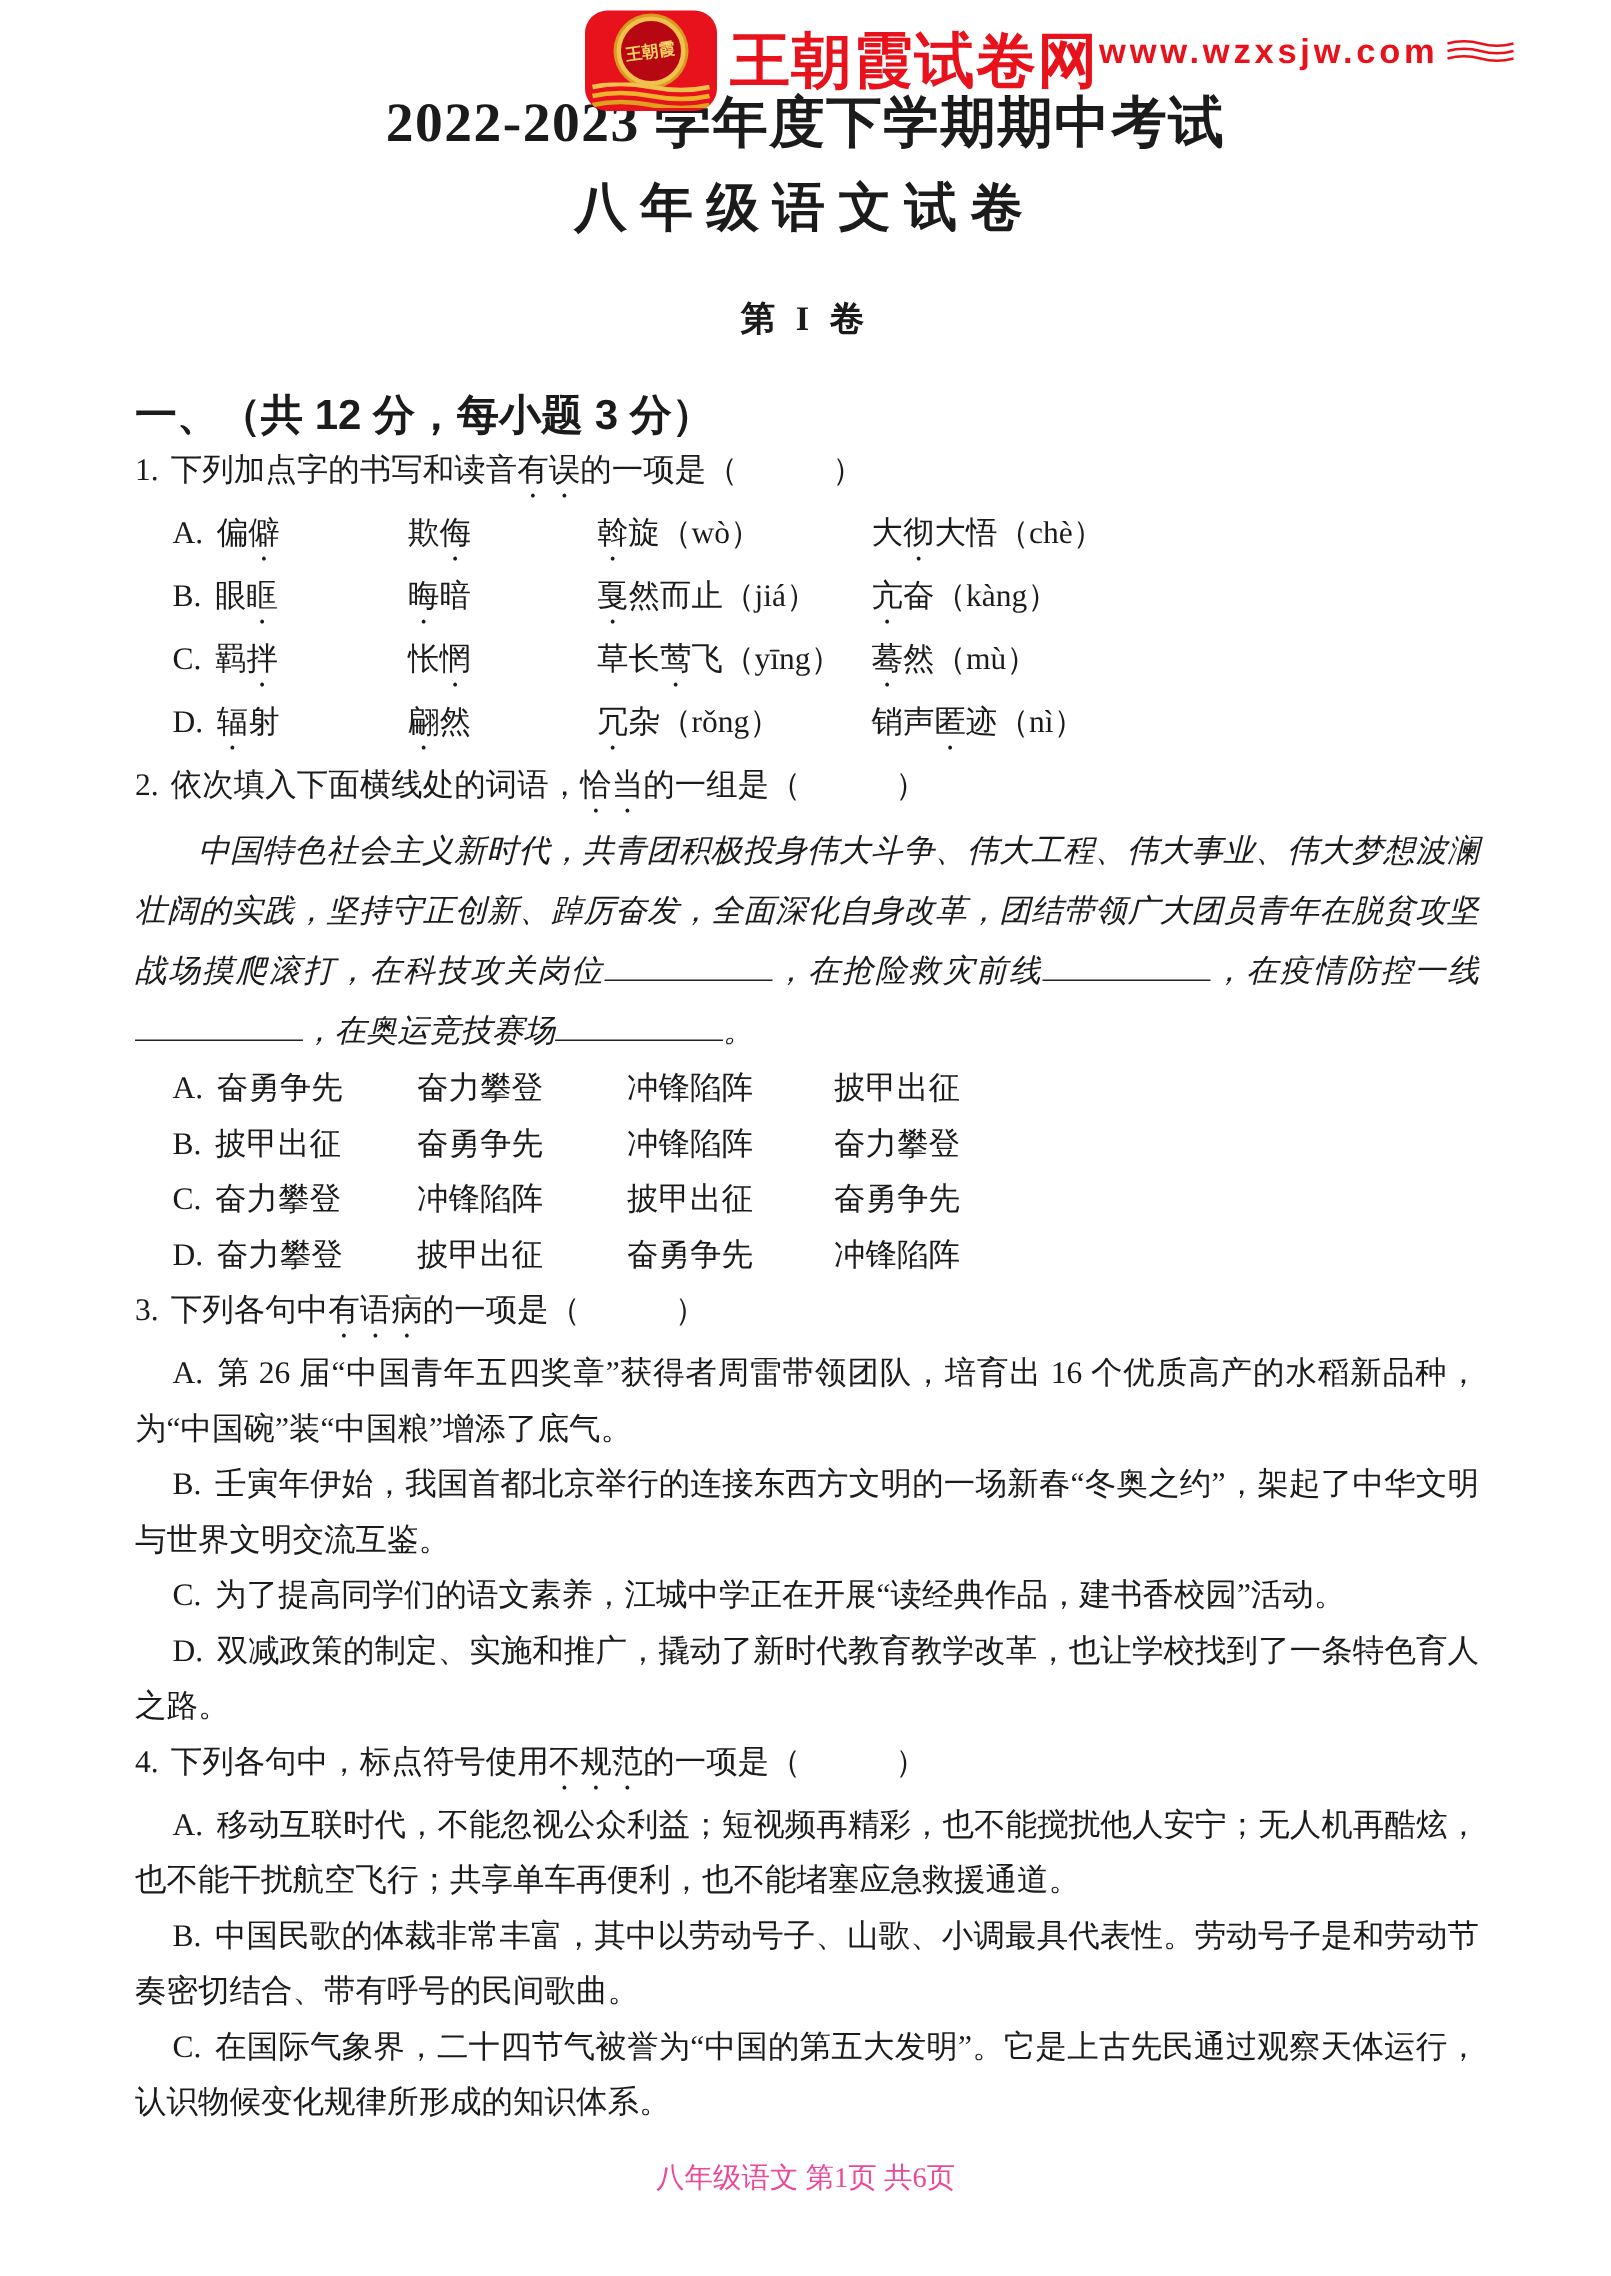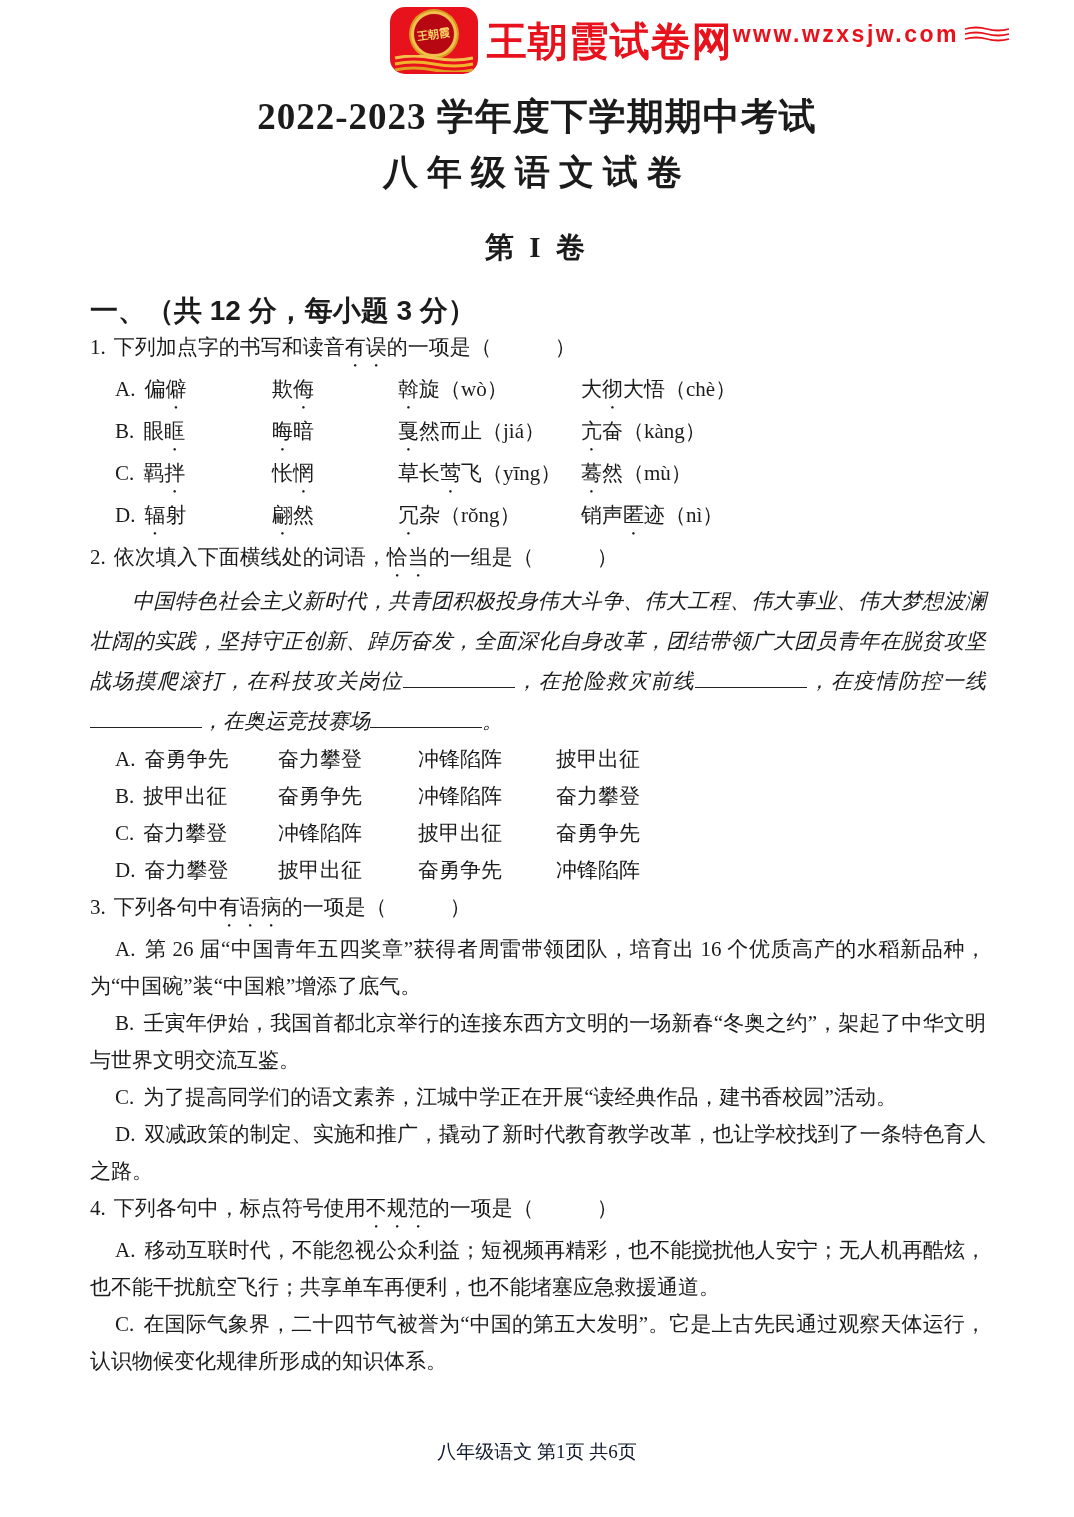--- a/index.html
+++ b/index.html
@@ -46,7 +46,7 @@
 
   
   .title1 {
-    margin:0; padding-top:94px; text-align:center;
+    margin:0; padding-top:60px; text-align:center;
     font-size:37px; font-weight:bold; line-height:46px; letter-spacing:1px;
   }
   .title2 {

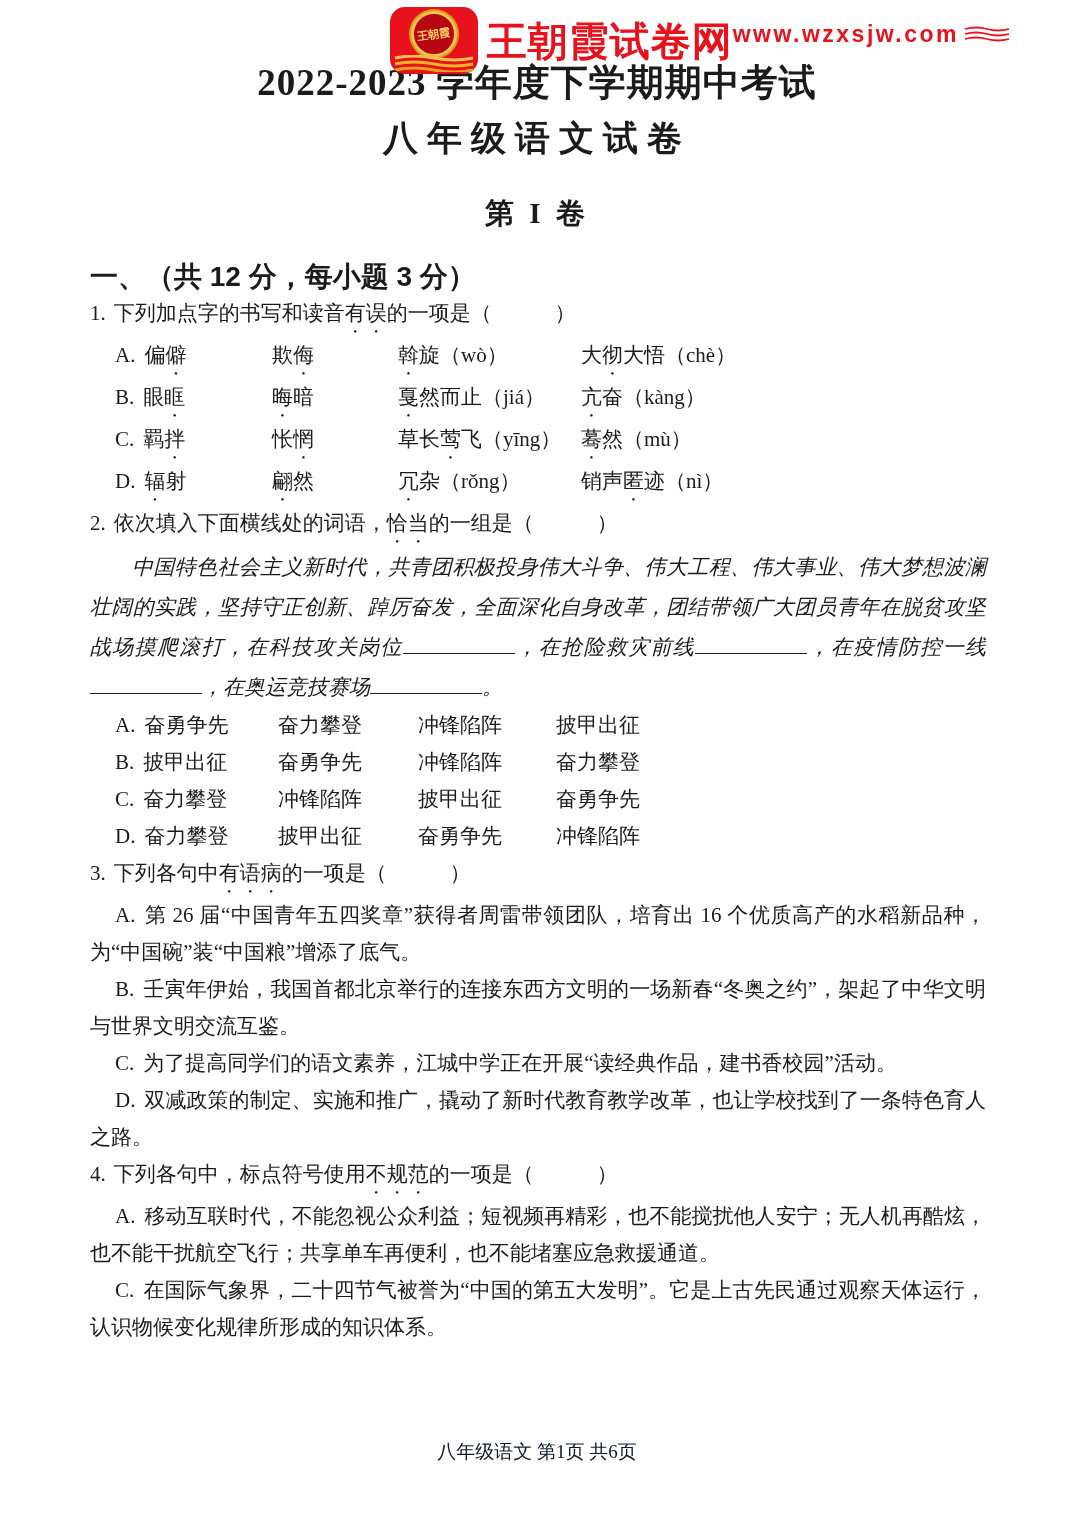--- a/index.html
+++ b/index.html
@@ -55,7 +55,7 @@
   }
   .title3 {
     margin:24px 0 0; text-align:center;
-    font-size:29px; font-weight:bold; line-height:38px; letter-spacing:4px;
+    font-size:23px; font-weight:bold; line-height:38px; letter-spacing:4px;
   }
 
   

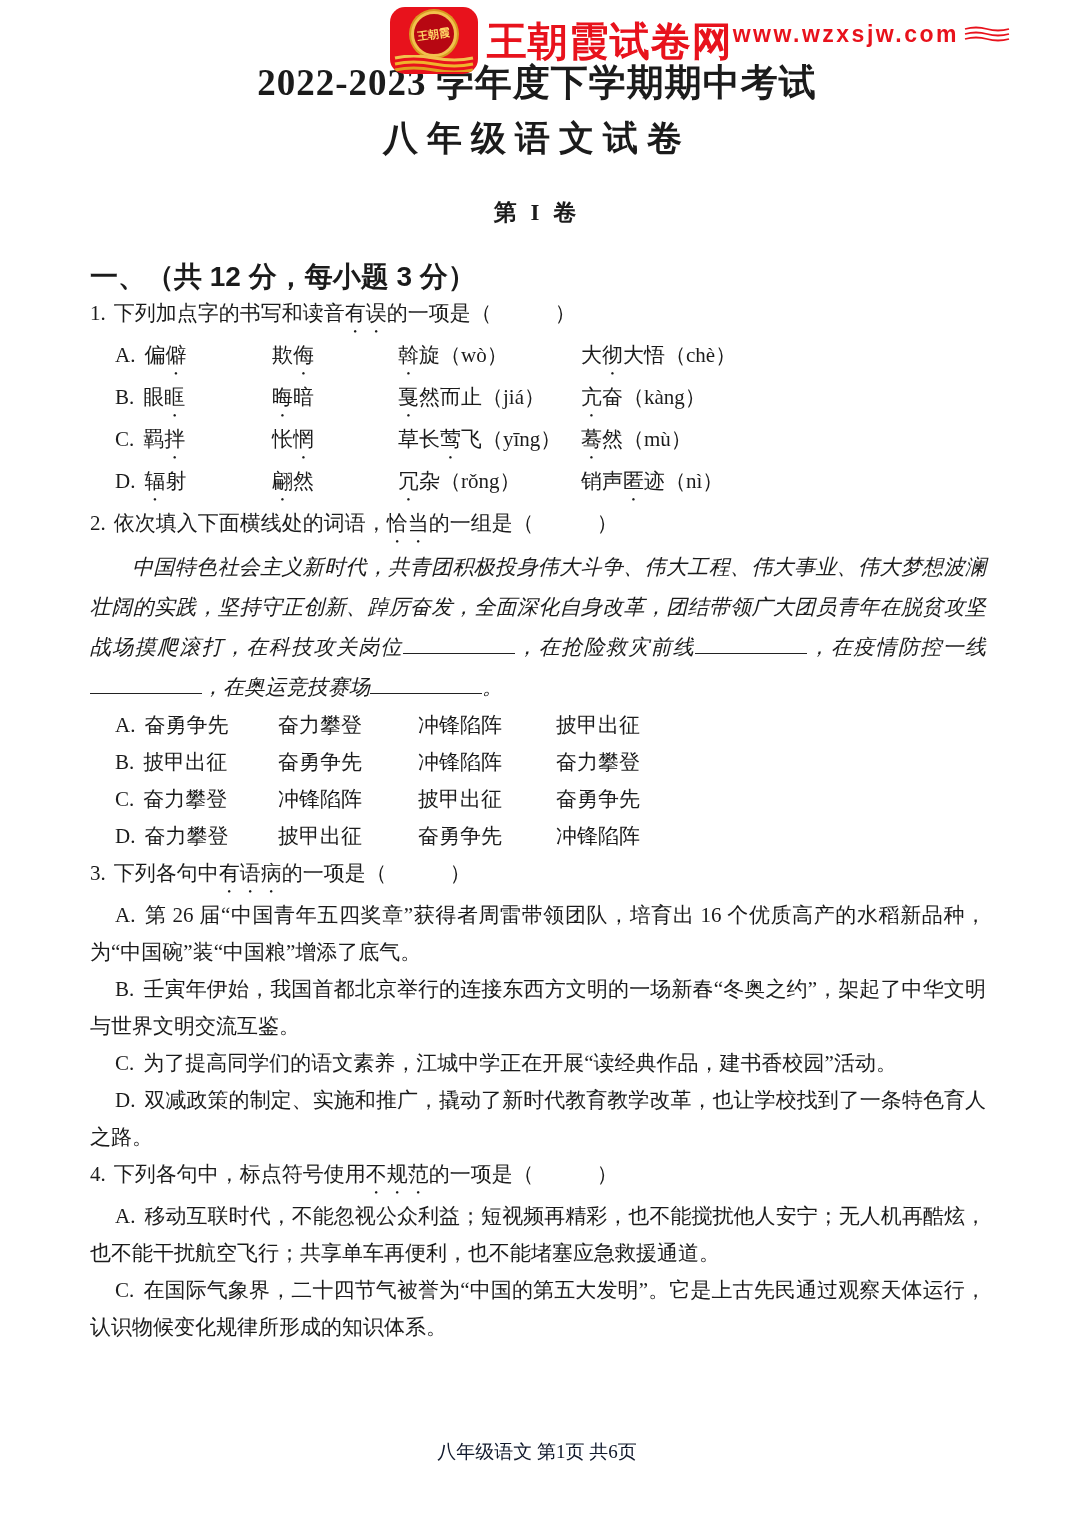--- a/index.html
+++ b/index.html
@@ -209,6 +209,7 @@
     <div>
       <p class="stem"><span class="qnum">4.</span><span>下列各句中，标点符号使用</span><span class="em">不规范</span><span>的一项是（　　　）</span></p>
       <p class="opt-para"><span class="lab">A.</span><span>移动互联时代，不能忽视公众利益；短视频再精彩，也不能搅扰他人安宁；无人机再酷炫，也不能干扰航空飞行；共享单车再便利，也不能堵塞应急救援通道。</span></p>
+      <p class="opt-para"><span class="lab">B.</span><span>中国民歌的体裁非常丰富，其中以劳动号子、山歌、小调最具代表性。劳动号子是和劳动节奏密切结合、带有呼号的民间歌曲。</span></p>
       <p class="opt-para"><span class="lab">C.</span><span>在国际气象界，二十四节气被誉为“中国的第五大发明”。它是上古先民通过观察天体运行，认识物候变化规律所形成的知识体系。</span></p>
     </div>
 

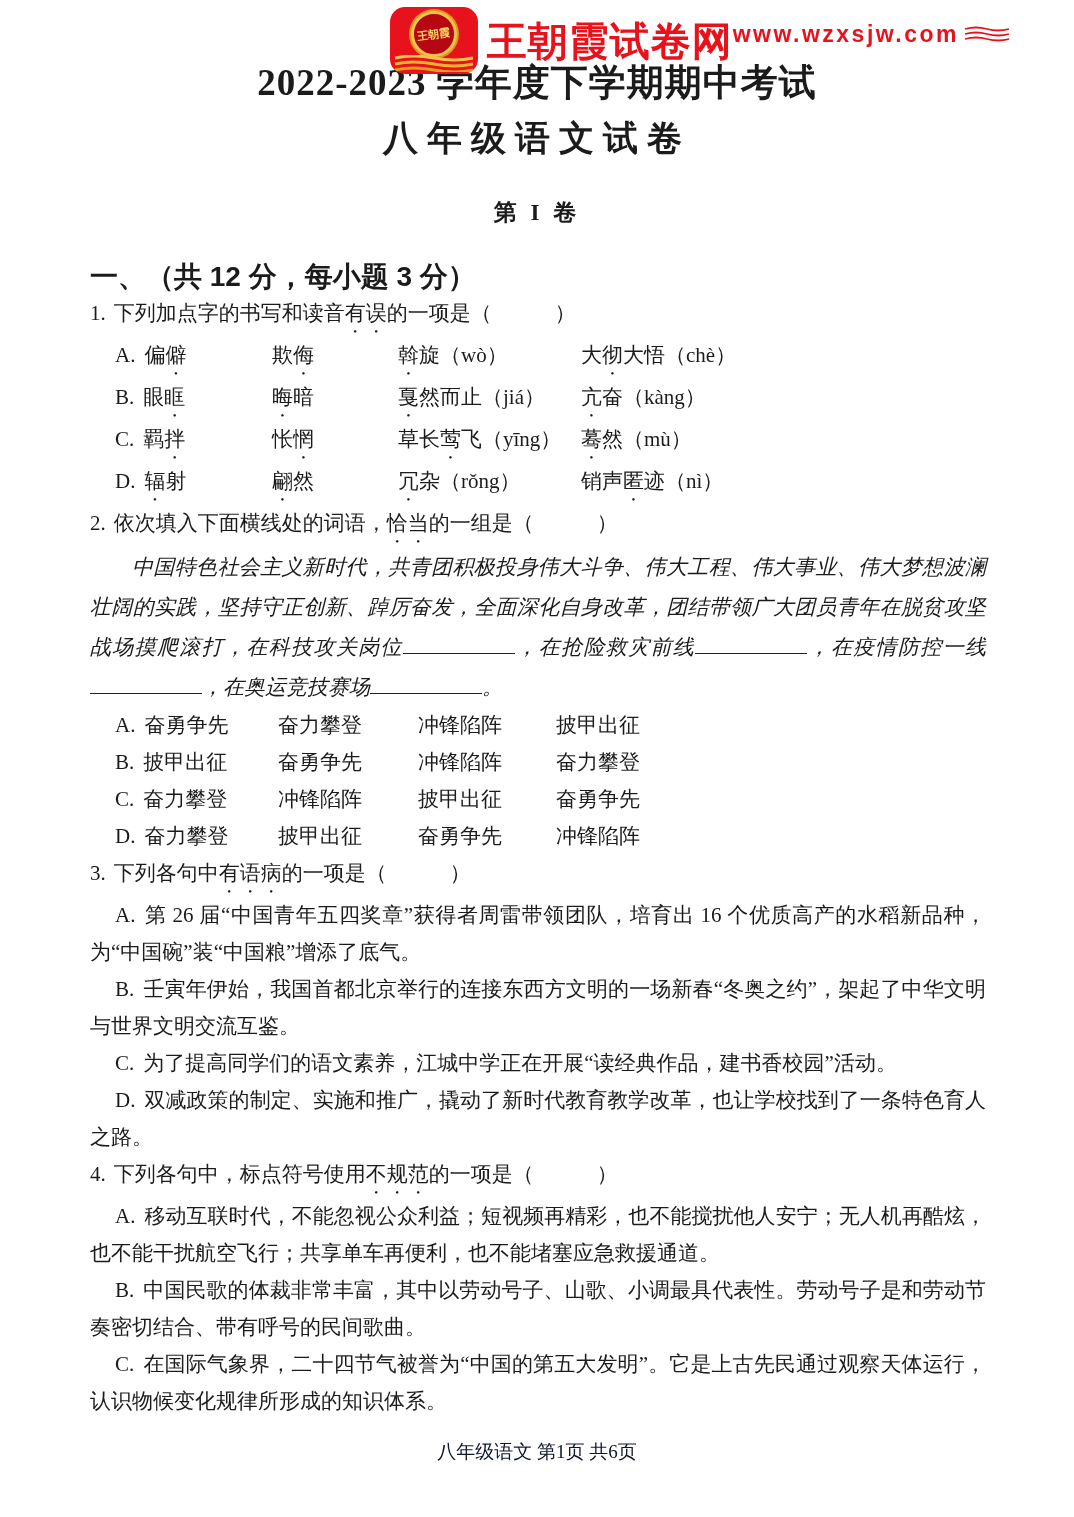--- a/index.html
+++ b/index.html
@@ -97,7 +97,7 @@
 
   .footer {
     position:absolute; bottom:52px; left:0; width:100%;
-    text-align:center; font-size:19px; color:#0f172a;
+    text-align:center; font-size:19px; color:#ec4899;
   }
   .footer span { margin:0 4px; }
 </style>

